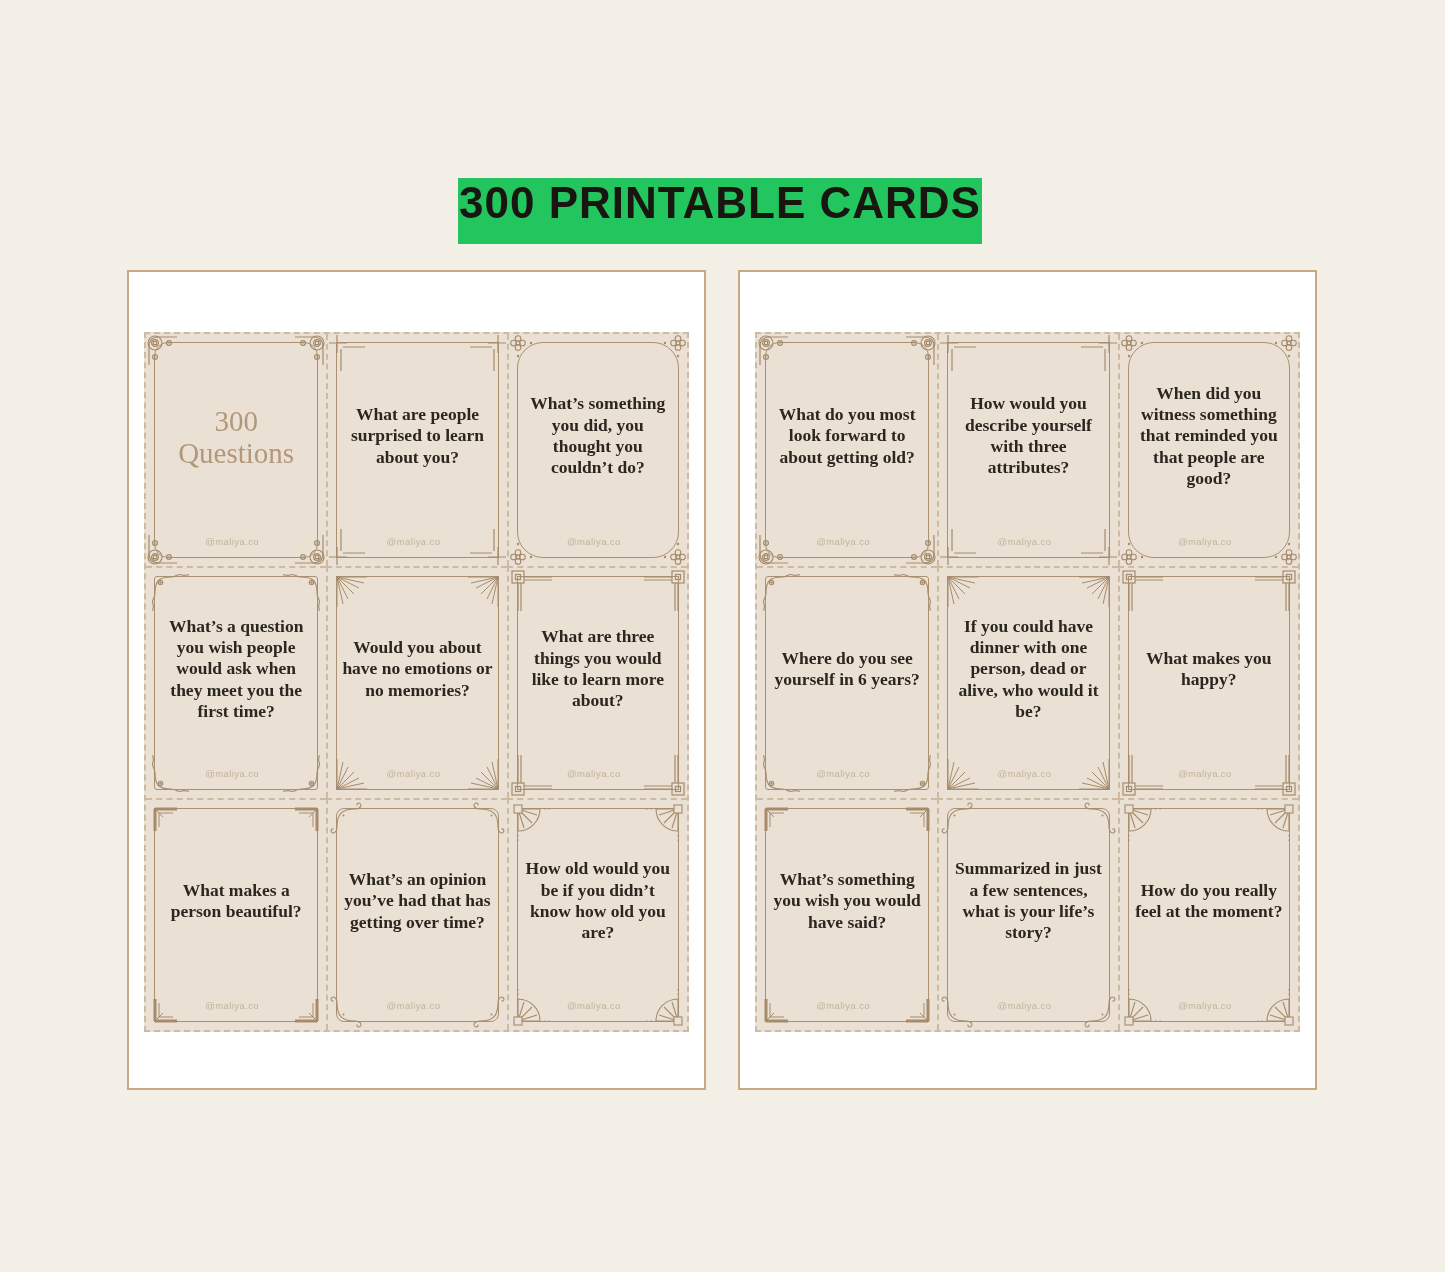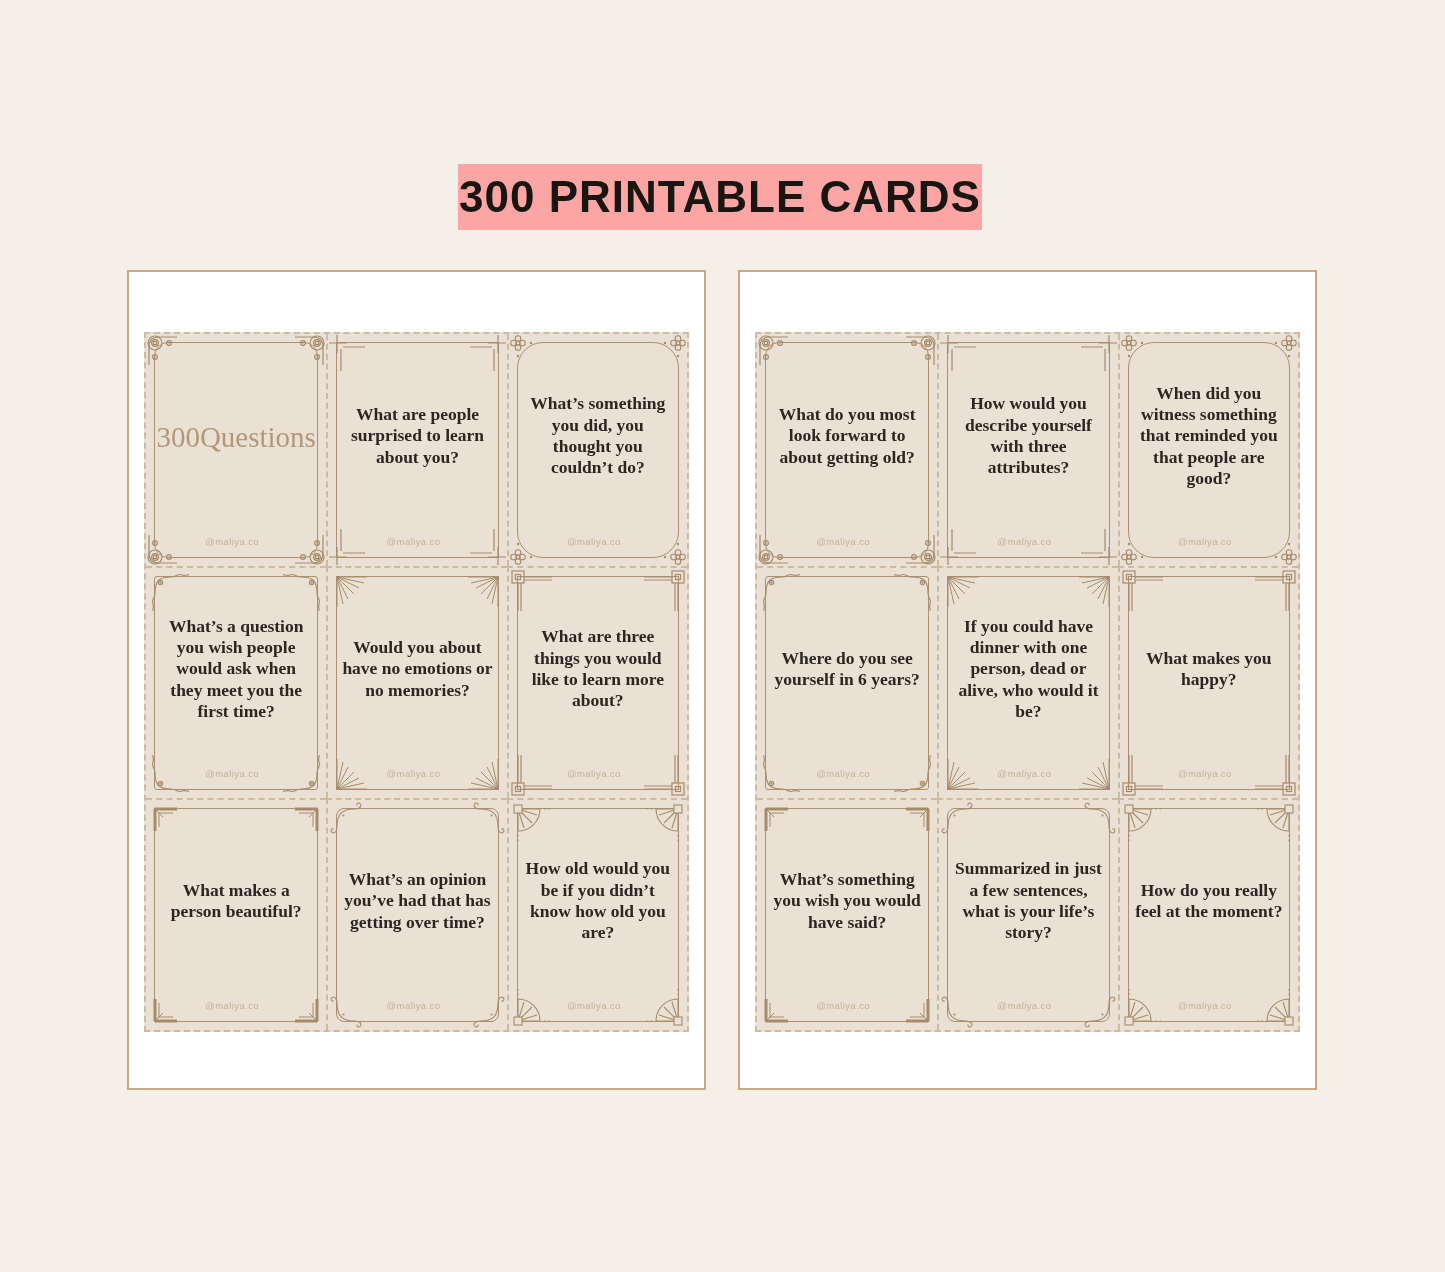--- a/index.html
+++ b/index.html
@@ -11,9 +11,9 @@
     font-family:"Liberation Sans", sans-serif;
   }
   .title-band{
-    position:absolute;left:458px;top:164px;width:524px;height:66px;
-    background:#fca5a5;
-    display:flex;align-items:center;justify-content:center;
+    position:absolute;left:458px;top:178px;width:524px;height:66px;
+    background:#22c55e;
+    display:flex;justify-content:center;
   }
   .title-band span{
     font-family:"Liberation Sans", sans-serif;

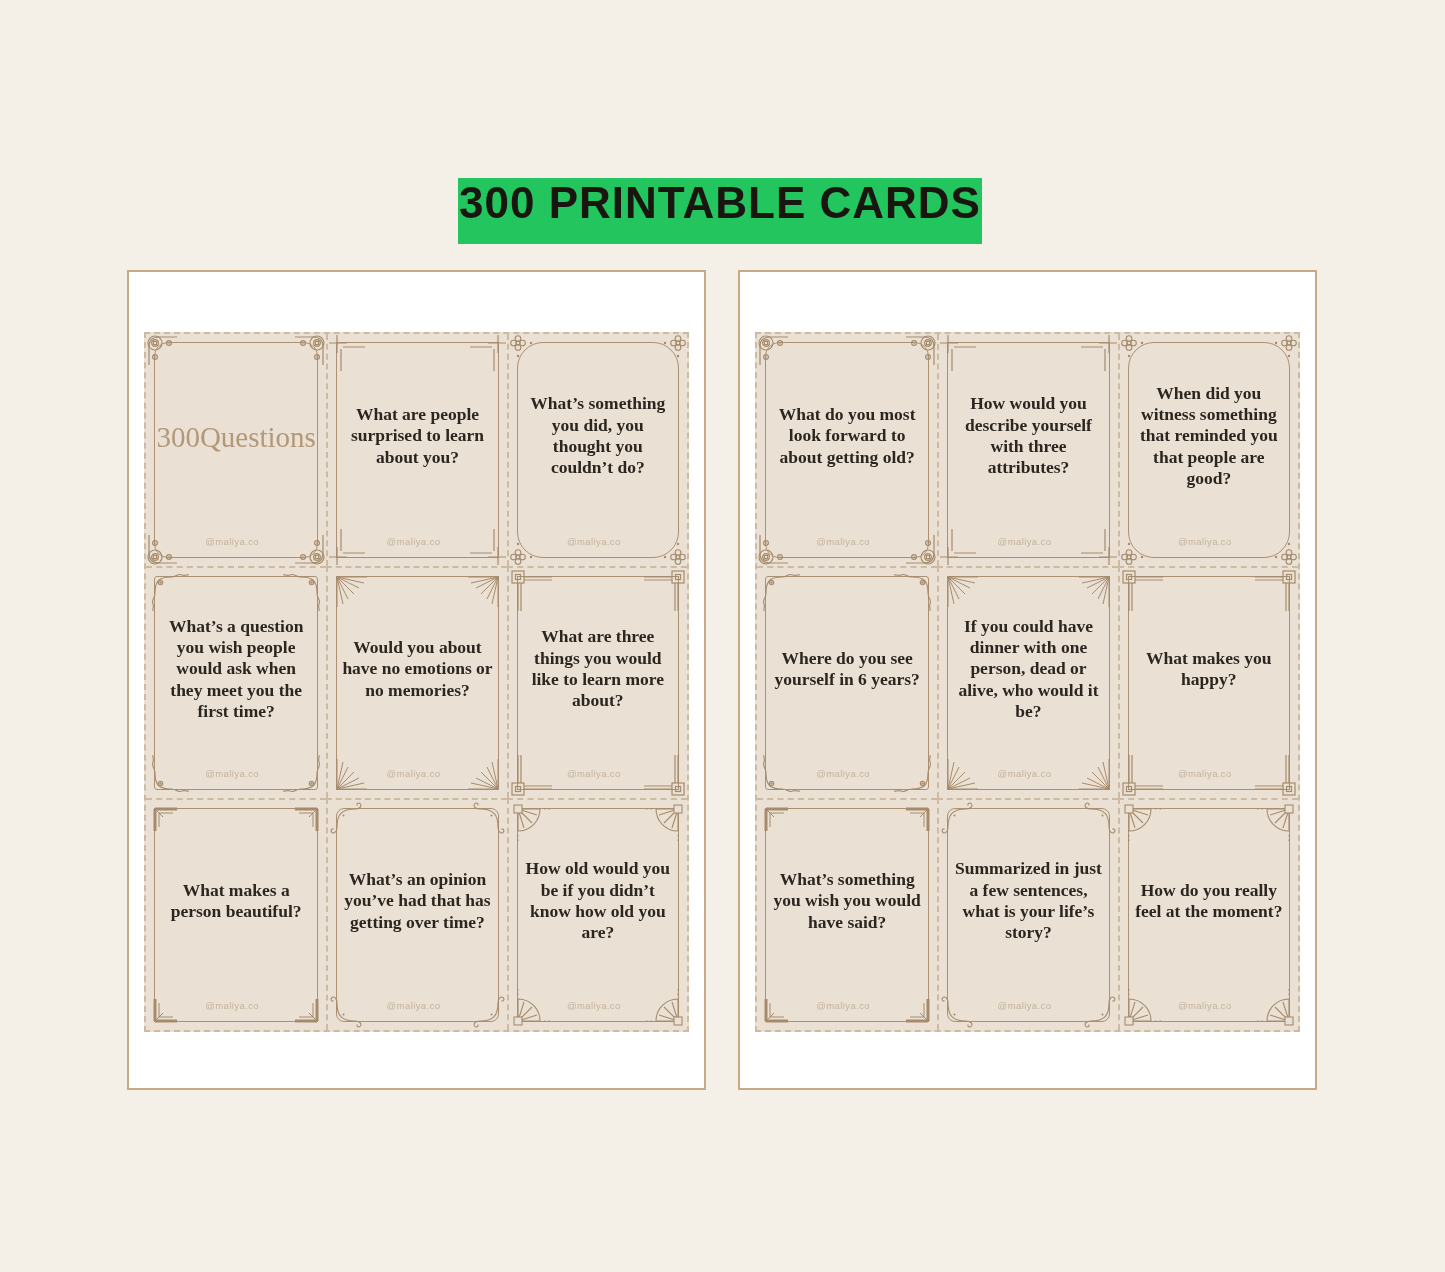--- a/index.html
+++ b/index.html
@@ -67,7 +67,7 @@
   }
   .brand{
     position:absolute;inset:0;
-    display:flex;align-items:center;justify-content:center;
+    display:flex;flex-direction:column;align-items:center;justify-content:center;
     padding-bottom:26px;
     text-align:center;
     font-family:"Liberation Serif", serif;

